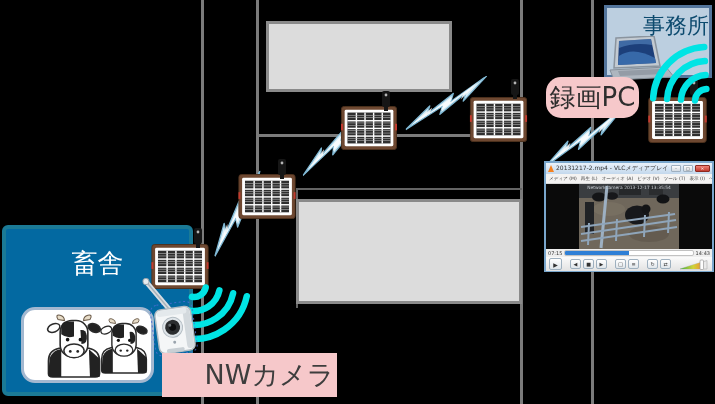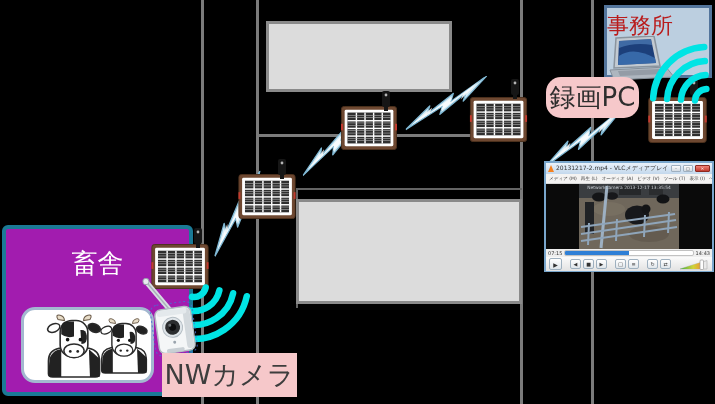--- a/index.html
+++ b/index.html
@@ -26,7 +26,7 @@
   
   .office{position:absolute;left:604px;top:5px;width:108px;height:73px;background:#bccfe0;
         border:3px solid #53759c;box-sizing:border-box;}
-  .office-label{position:absolute;left:0;top:3px;width:100%;text-align:left;color:#b91c1c;
+  .office-label{position:absolute;left:0;top:3px;width:100%;text-align:right;color:#0c4a6e;
         font-size:22px;}
   
   .vlc{position:absolute;left:544px;top:161px;width:170px;height:111px;border:2px solid #79a6cc;

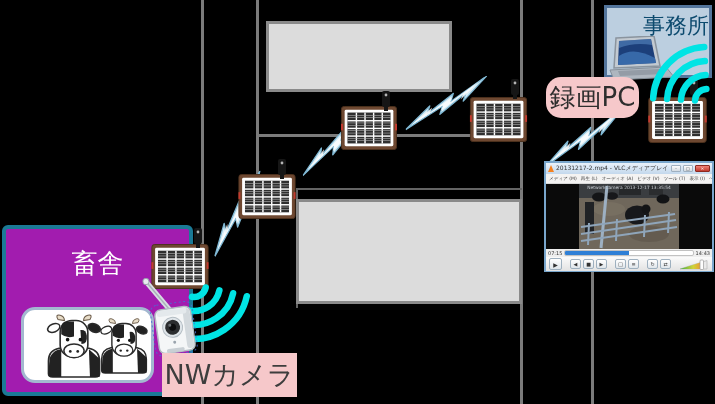--- a/index.html
+++ b/index.html
@@ -12,7 +12,7 @@
   
   .building{position:absolute;background:#dcdcdc;border:3px solid #8a8a8a;box-sizing:border-box;}
   
-  .barn{position:absolute;left:2px;top:225px;width:191px;height:171px;background:#a21caf;
+  .barn{position:absolute;left:2px;top:225px;width:191px;height:171px;background:#0369a1;
         border:4px solid #1b7a96;border-radius:6px;box-sizing:border-box;}
   .barn-label{position:absolute;left:0;top:20px;width:100%;text-align:center;color:#fff;
         font-size:26px;line-height:28px;}

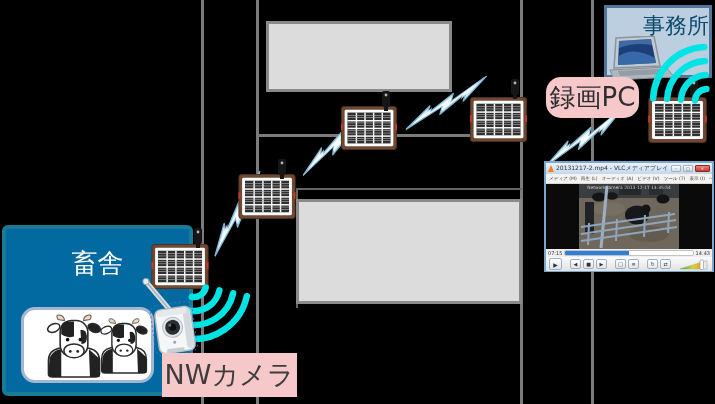--- a/index.html
+++ b/index.html
@@ -22,7 +22,7 @@
   .plabel{position:absolute;background:#f6c8ca;color:#2e2e2e;display:flex;align-items:center;
         justify-content:center;}
   .plabel.rec{left:546px;top:77px;width:93px;height:41px;font-size:26px;border-radius:15px;}
-  .plabel.cam{left:162px;top:353px;width:135px;height:44px;font-size:27px;color:#3d3d3d;}
+  .plabel.cam{left:162px;top:353px;width:135px;height:44px;font-size:27px;color:#3d3d3d;padding-left:40px;}
   
   .office{position:absolute;left:604px;top:5px;width:108px;height:73px;background:#bccfe0;
         border:3px solid #53759c;box-sizing:border-box;}

